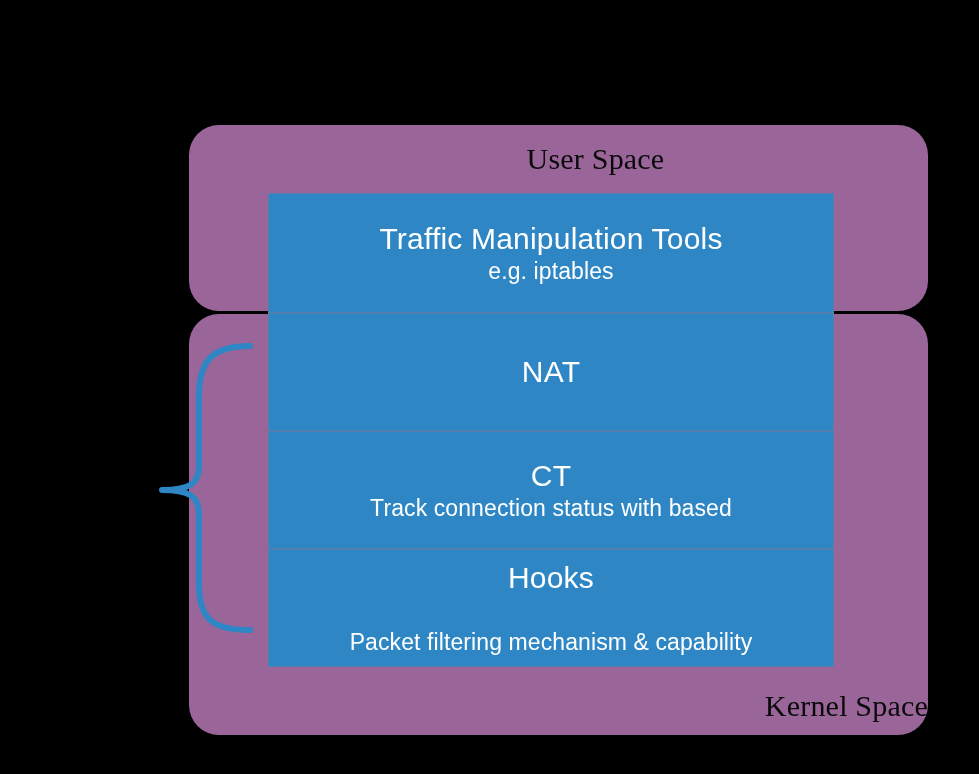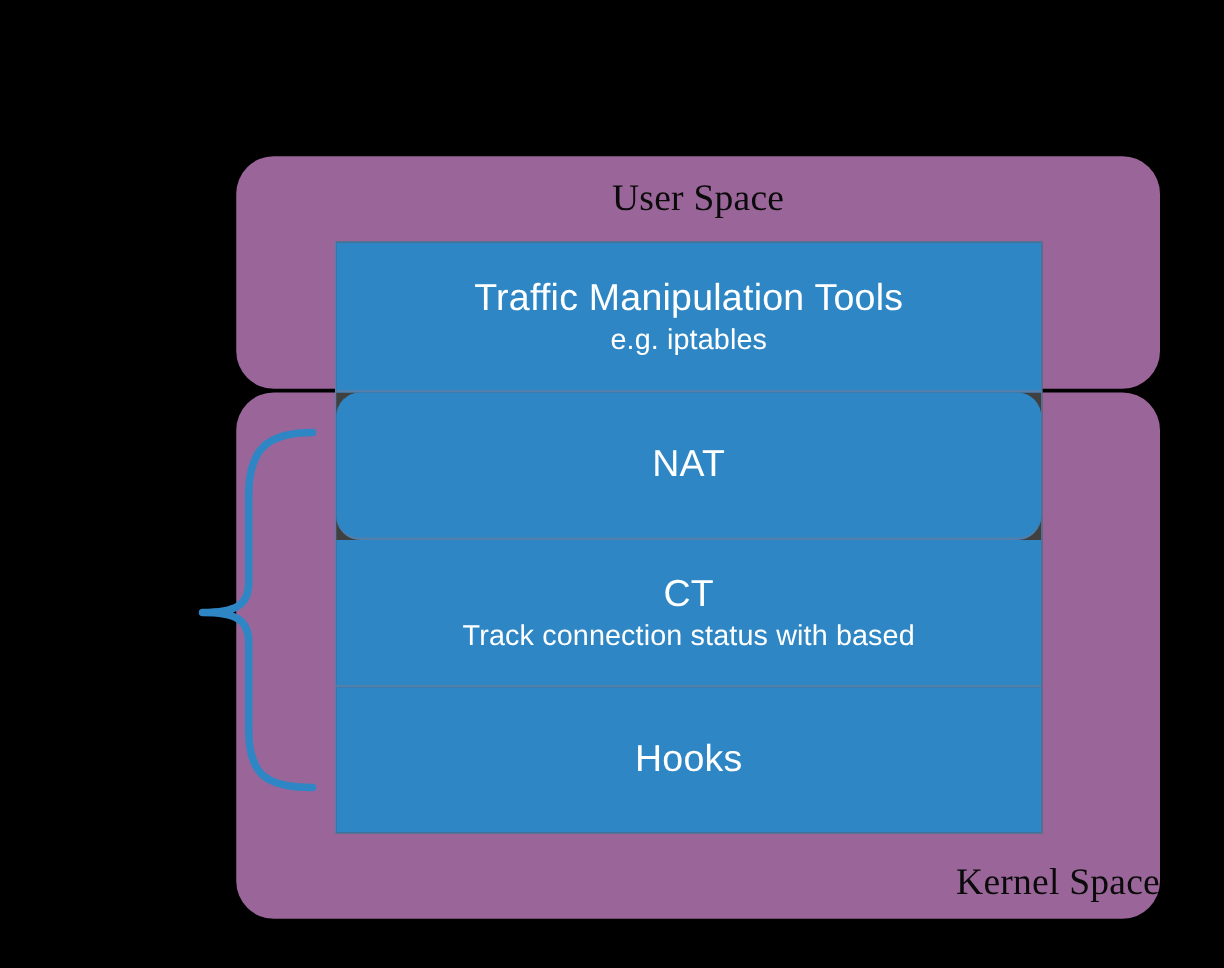--- a/index.html
+++ b/index.html
@@ -48,7 +48,7 @@
     line-height: 34px;
     letter-spacing: 0.2px;
   }
-  #user-space-label  { top: 17px; }
+  #user-space-label  { top: 17px; margin-left: 37px; }
   #kernel-space-label{ bottom: 12px; text-align: right; }
 
   

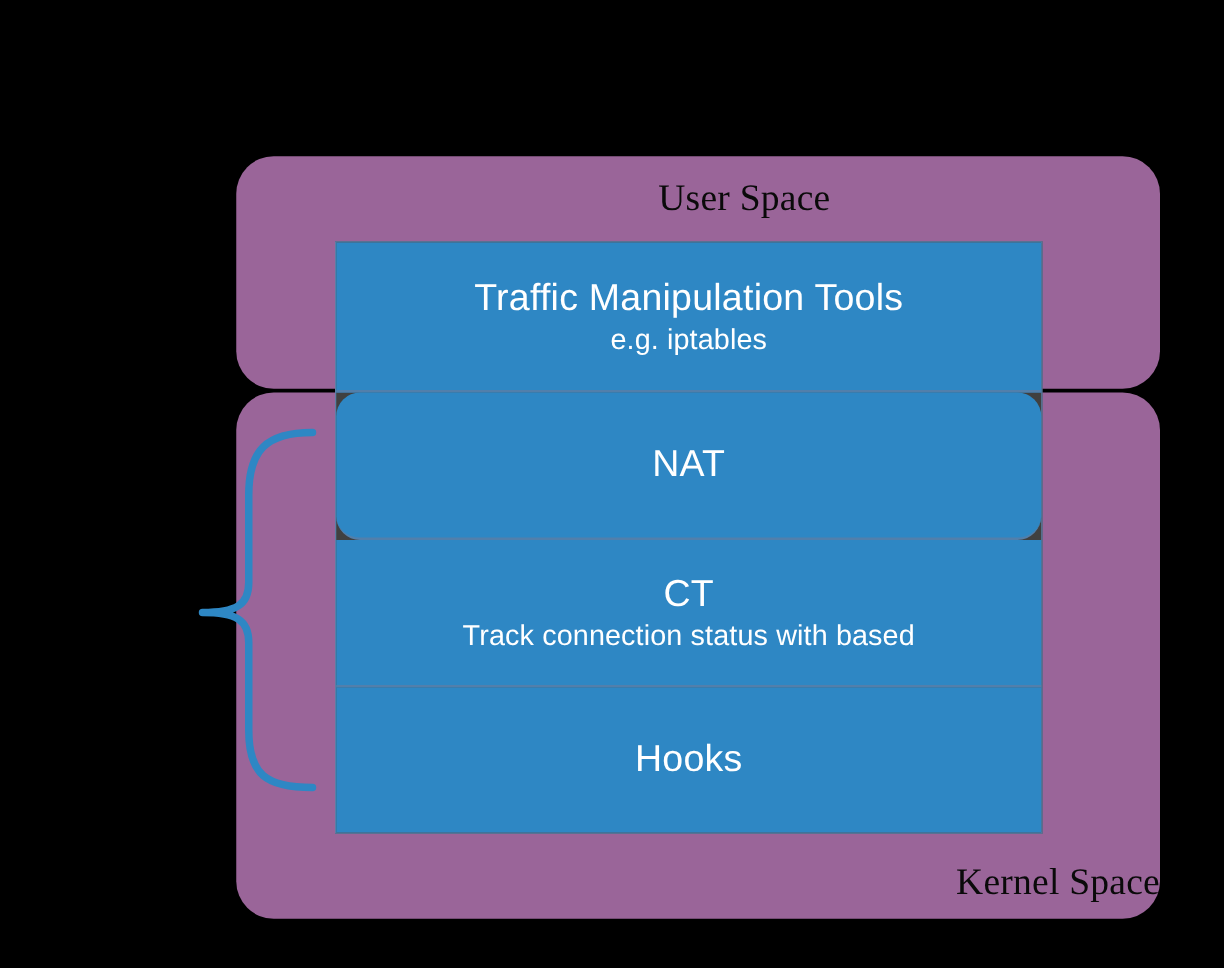--- a/index.html
+++ b/index.html
@@ -58,7 +58,7 @@
     top: 193px;
     width: 566px;
     height: 474px;
-    background: #404040;
+    background: #a21caf;
     border: 1px solid #5B7FA6;
     box-sizing: border-box;
     display: flex;

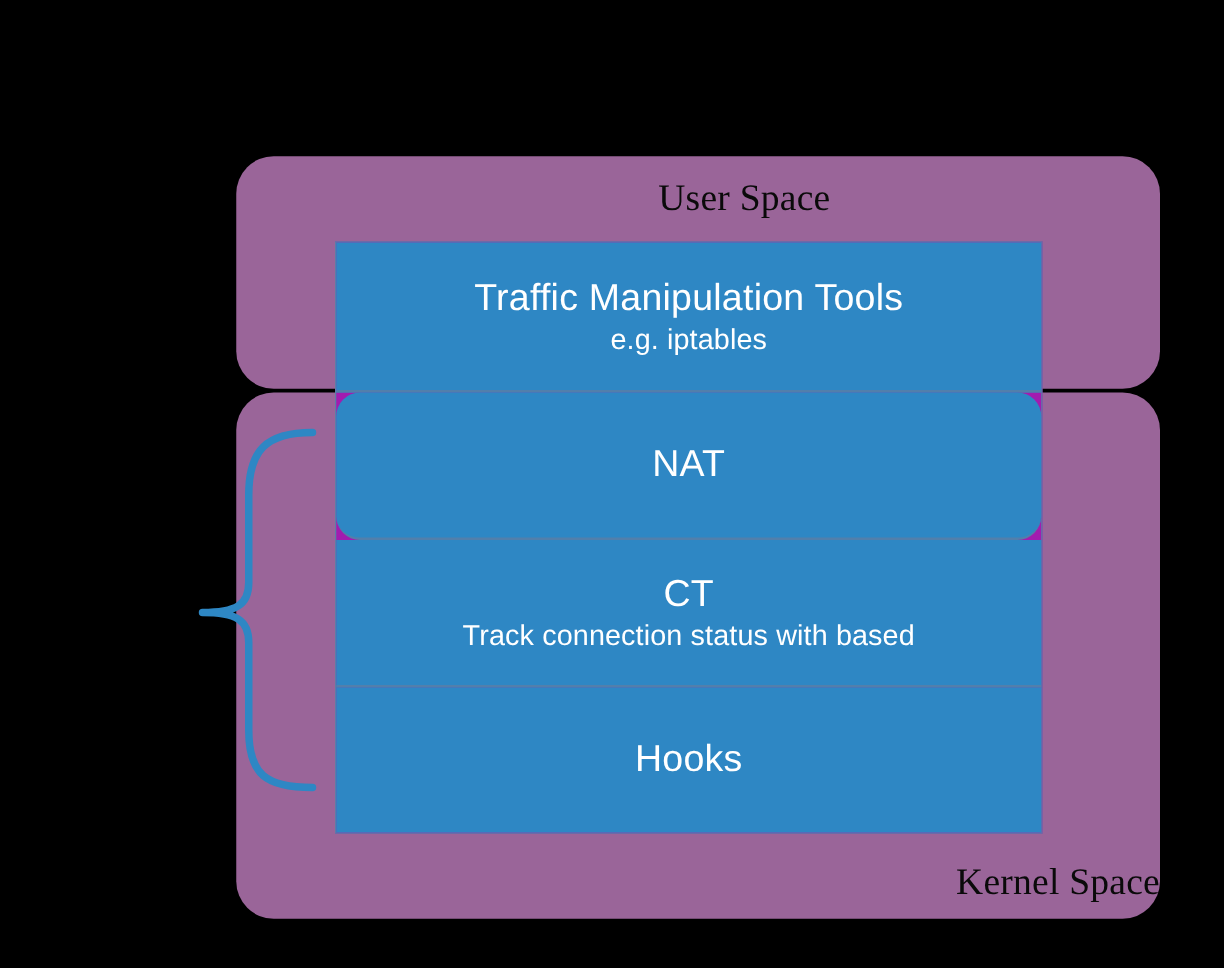--- a/index.html
+++ b/index.html
@@ -77,7 +77,7 @@
   }
   .layer:last-child { border-bottom: none; }
   #layer-0 { height: 120px; }
-  #layer-1 { height: 118px; border-radius: 19px; }
+  #layer-1 { height: 118px; }
   #layer-2 { height: 118px; }
   #layer-3 { height: 116px; gap: 32px; }
 

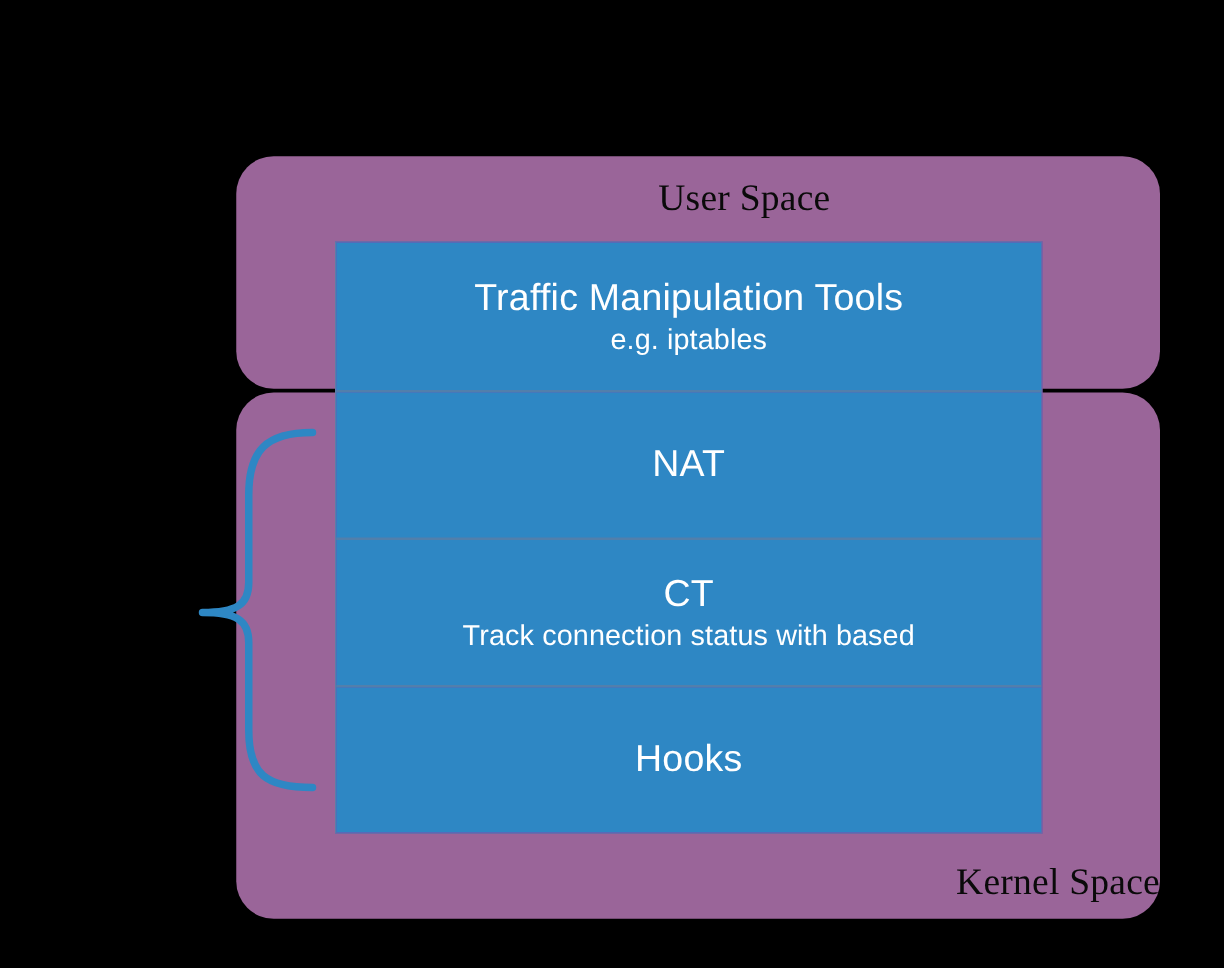--- a/index.html
+++ b/index.html
@@ -147,6 +147,7 @@
 
     <div class="layer" id="layer-3">
       <div class="layer-title">Hooks</div>
+      <div class="layer-subtitle">Packet filtering mechanism &amp; capability</div>
     </div>
 
   </div>

